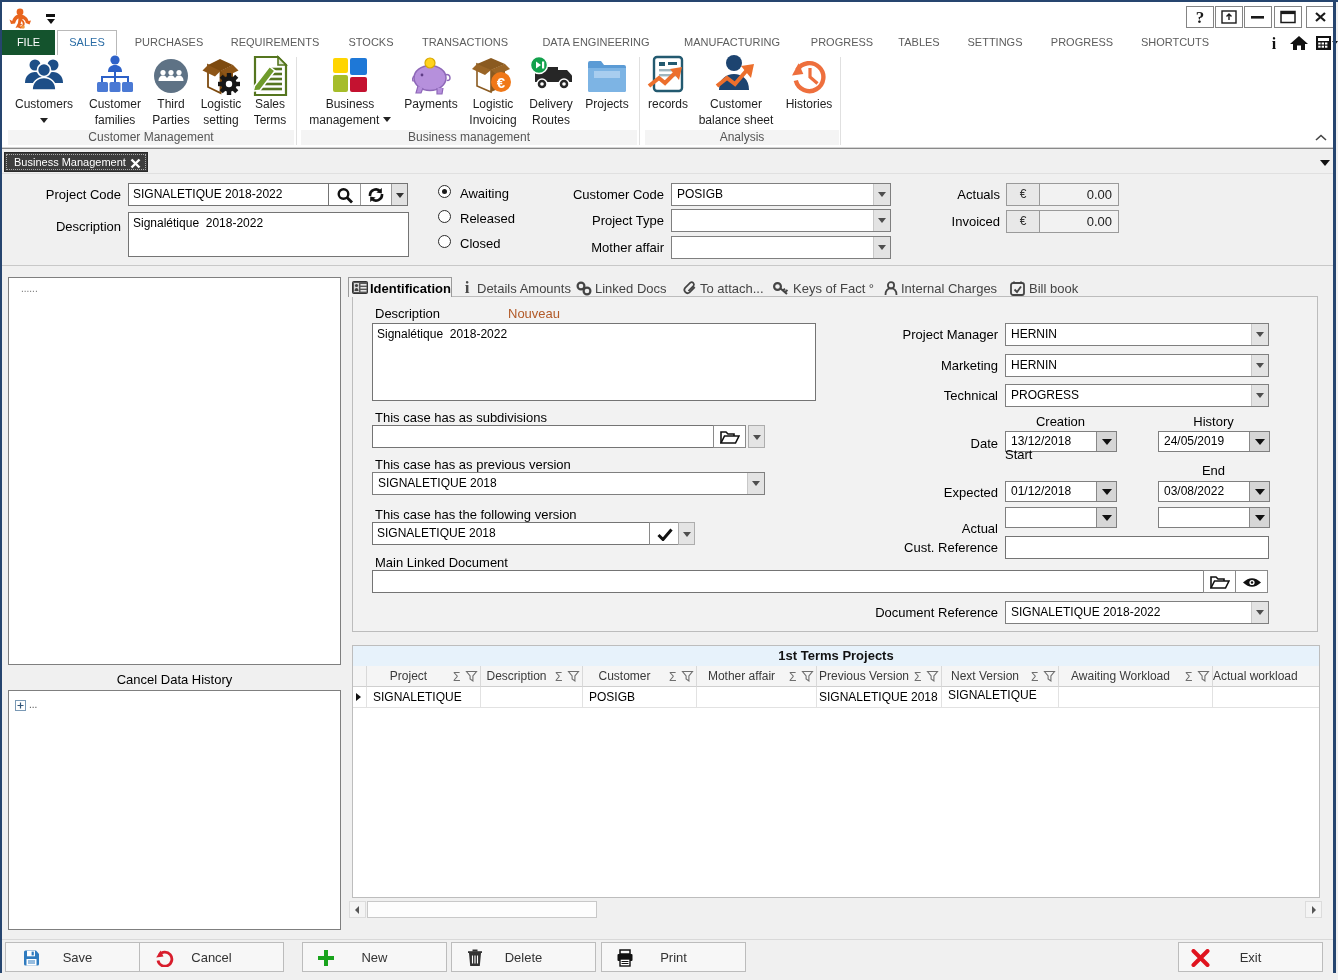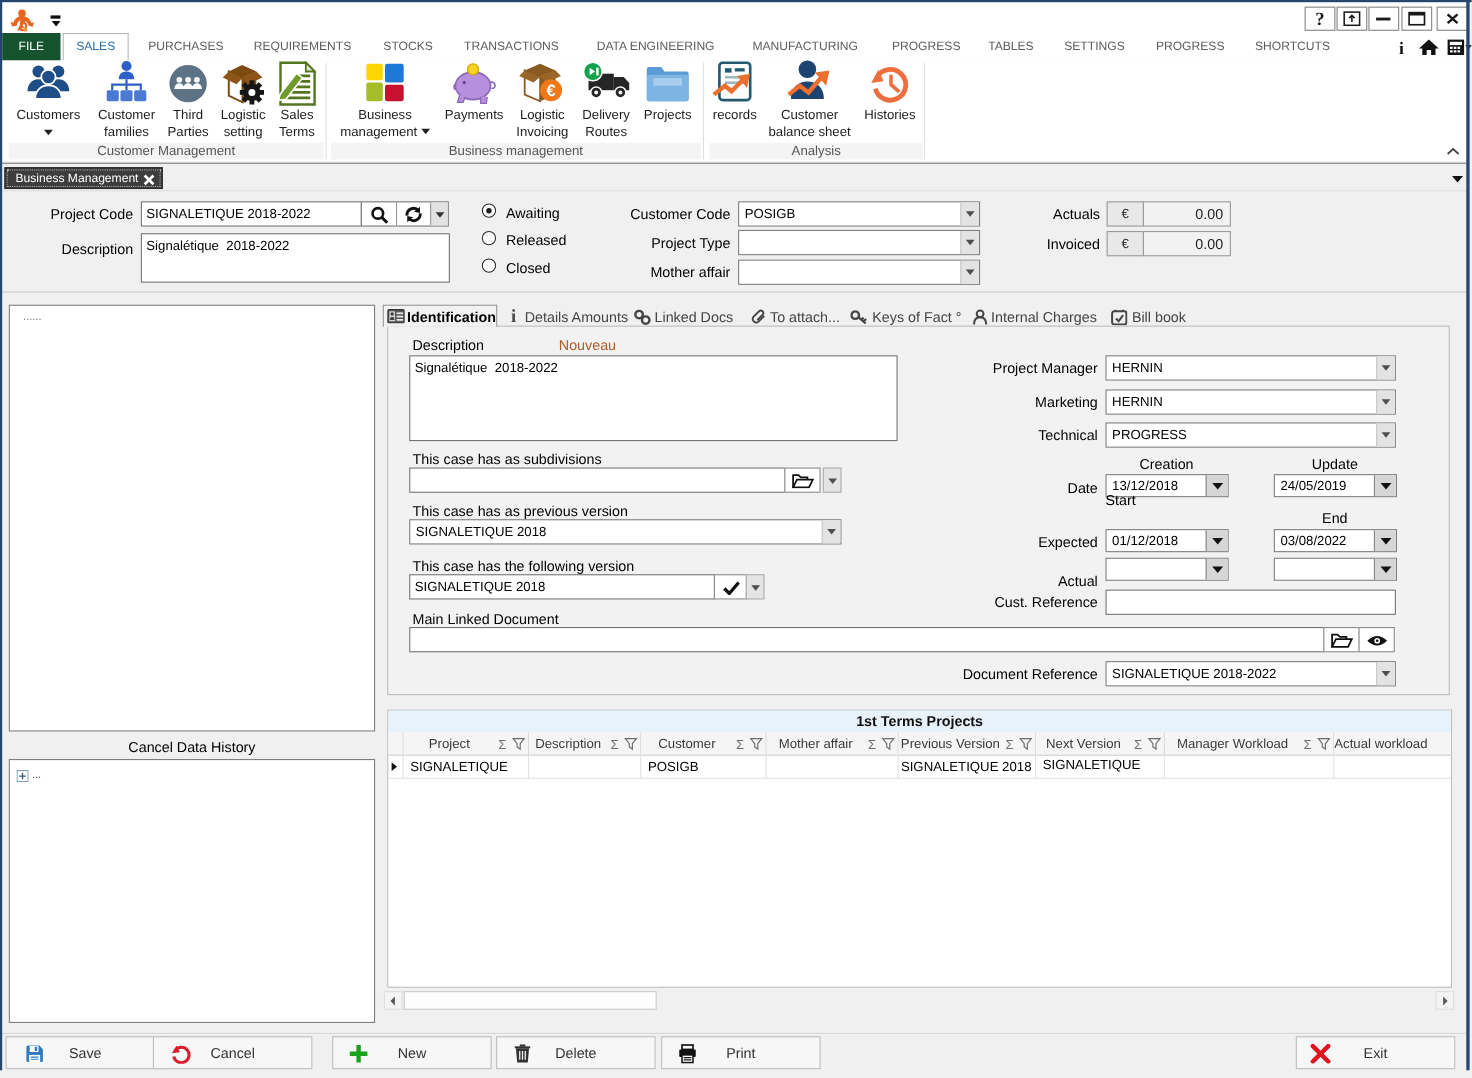--- a/index.html
+++ b/index.html
@@ -552,7 +552,7 @@
         </span>
       </div>
   <div class="lbl" style="left:652px;top:117px;width:111px;text-align:center">Creation</div>
-  <div class="lbl" style="left:805px;top:117px;width:111px;text-align:center">Update</div>
+  <div class="lbl" style="left:805px;top:117px;width:111px;text-align:center">History</div>
   <div class="lbl rlbl" style="left:400px;top:139px;width:245px">Date</div>
   <div class="combo dt" style="left:652px;top:134px;width:112px;height:21px">
         <span class="cval" style="top:1px">13/12/2018</span>

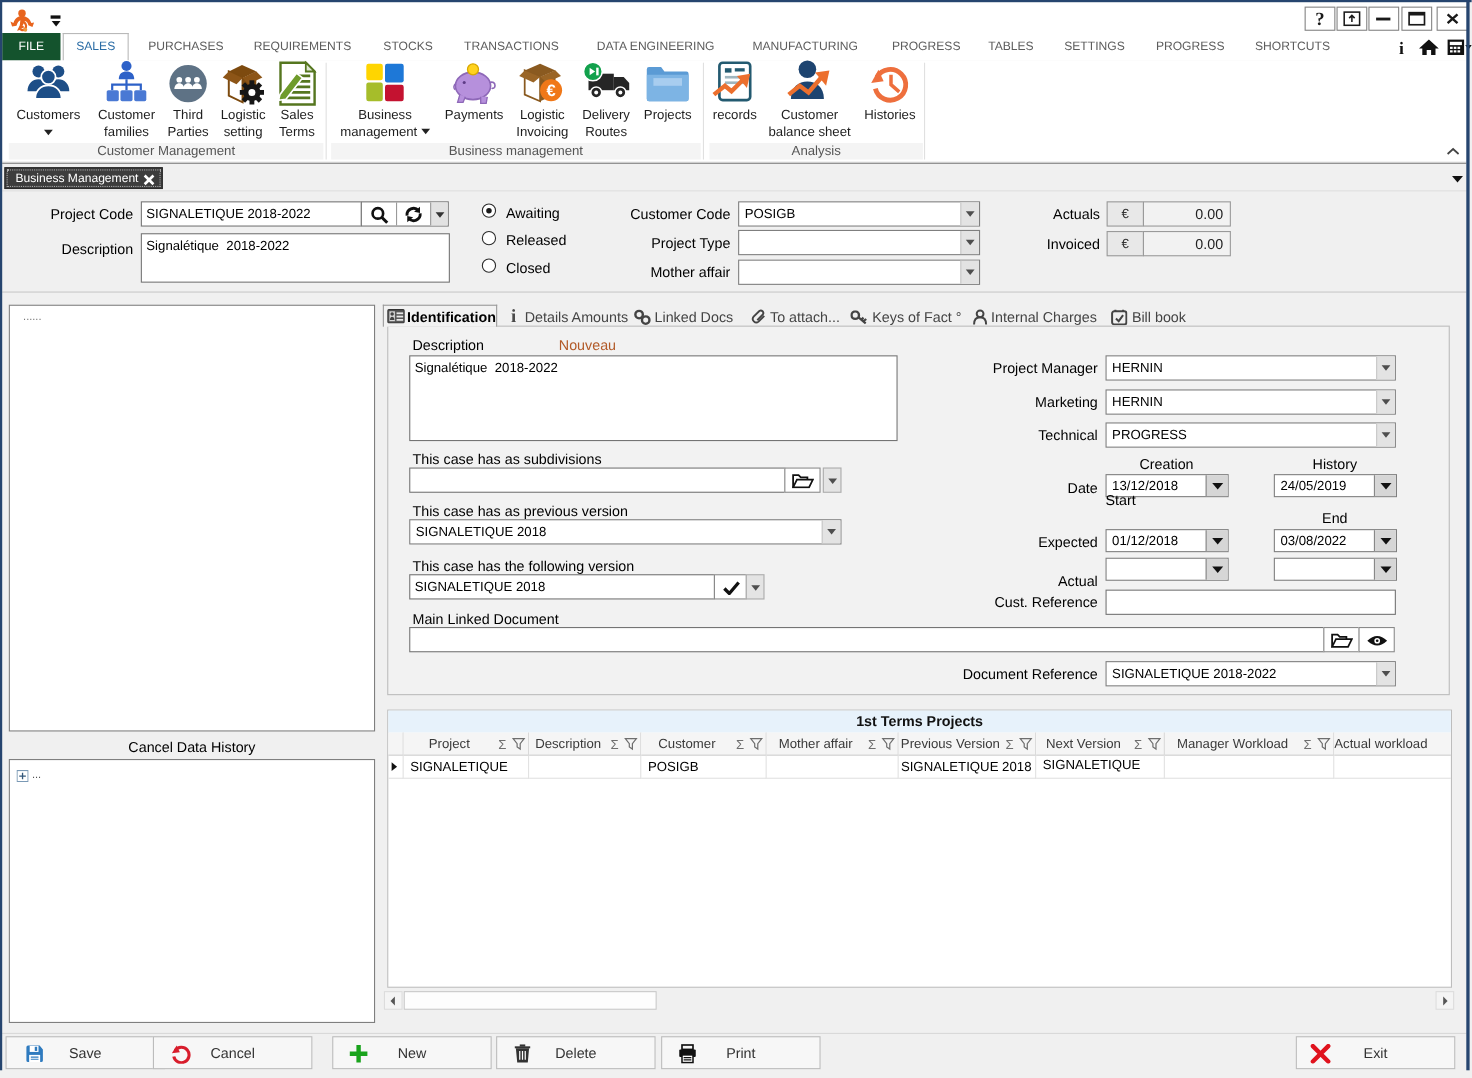--- a/index.html
+++ b/index.html
@@ -642,7 +642,7 @@
         </svg>
       </div>
   <div class="gh" style="left:706px;width:154px">
-        <span class="ght">Manager Workload</span>
+        <span class="ght">Awaiting Workload</span>
         <svg class="ghi" width="28" height="13" viewBox="0 0 28 13">
           <text x="3" y="11" font-size="12" fill="#6e6e6e" font-family="Liberation Sans">Σ</text>
           <path d="M16.5 1.5 H26.5 L22.9 6 V11 L20.1 9 V6 Z" fill="none" stroke="#6e6e6e" stroke-width="1.1"></path>

